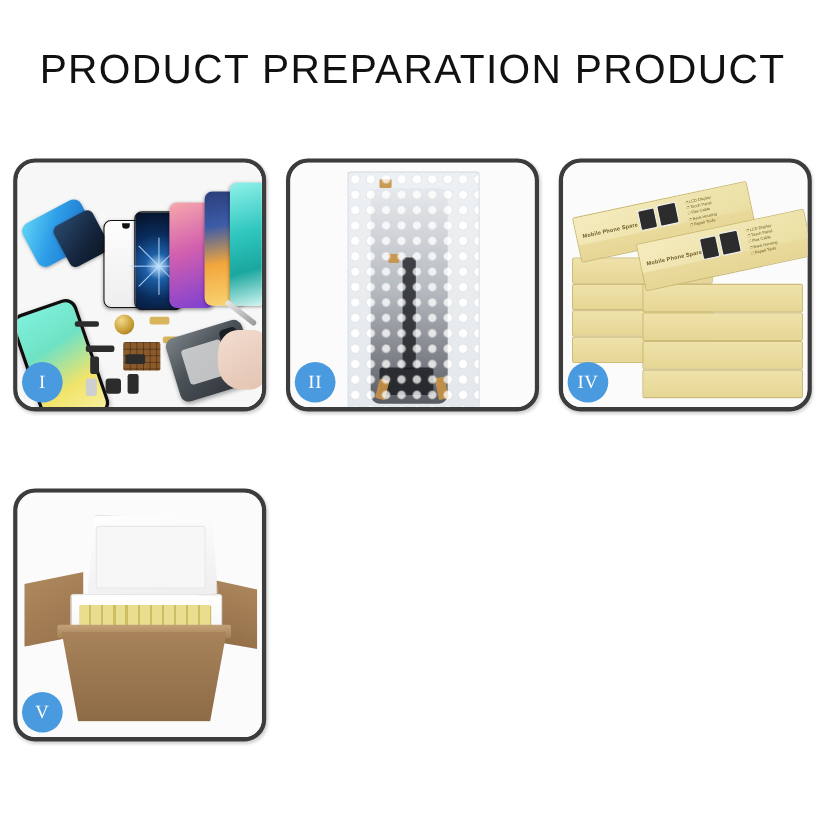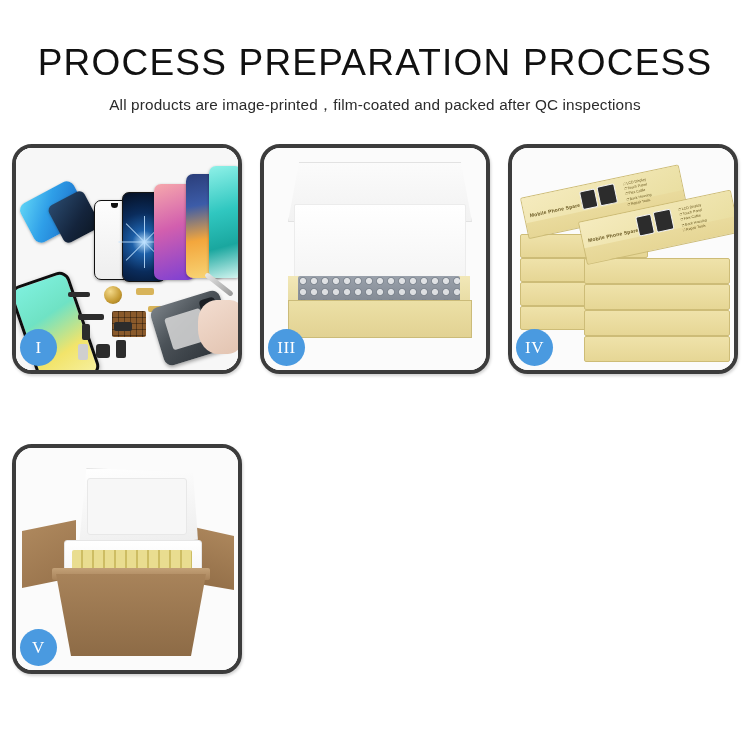--- a/index.html
+++ b/index.html
@@ -303,7 +303,7 @@
 <div id="page">
 
   <div class="header">
-    <h1 class="title">PROCESS PREPARATION PROCESS</h1>
+    <h1 class="title">PRODUCT PREPARATION PRODUCT</h1>
     <p class="subtitle">All products are image-printed，film-coated and packed after QC inspections</p>
   </div>
 

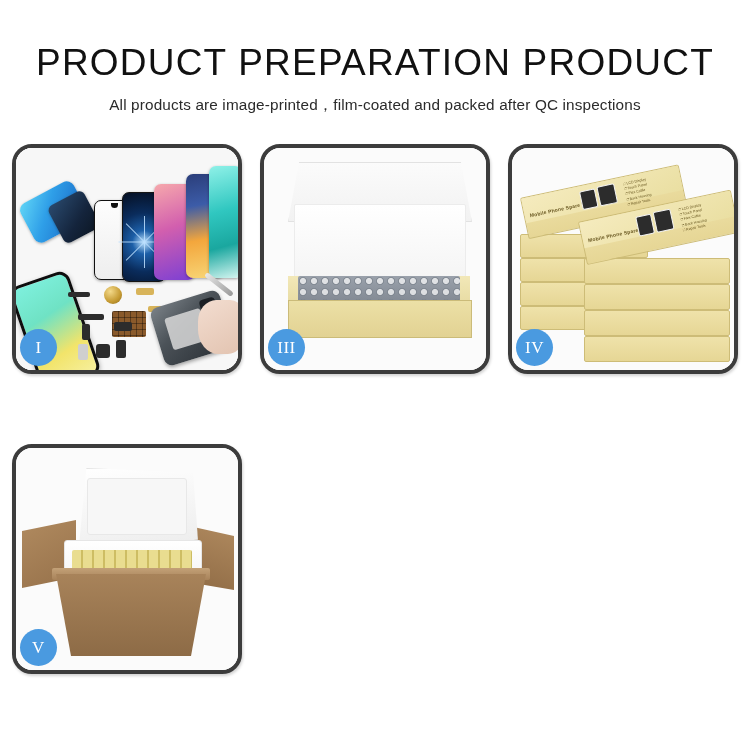--- a/index.html
+++ b/index.html
@@ -304,7 +304,6 @@
 
   <div class="header">
     <h1 class="title">PRODUCT PREPARATION PRODUCT</h1>
-    <p class="subtitle">All products are image-printed，film-coated and packed after QC inspections</p>
   </div>
 
   <div class="grid">

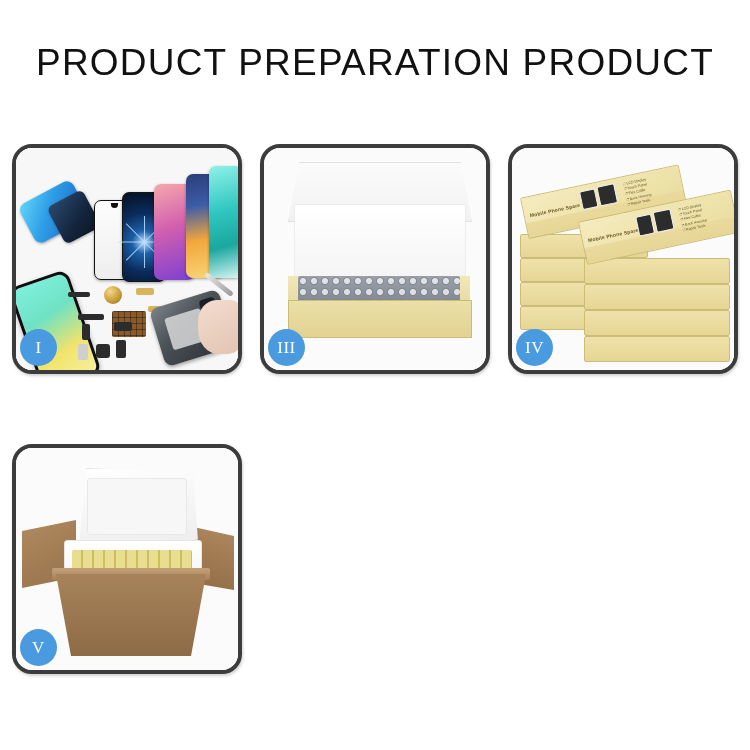--- a/index.html
+++ b/index.html
@@ -351,6 +351,22 @@
       <div class="badge">I</div>
     </div>
 
+    <div class="panel">
+      <div class="panel-inner">
+        <div class="bag">
+          <div class="bag-screen">
+            <div class="bag-flex"></div>
+            <div class="bag-conn"></div>
+          </div>
+          <div class="tape" style="left:28px;top:6px;width:11px;height:8px;"></div>
+          <div class="tape" style="left:36px;top:74px;width:10px;height:8px;"></div>
+          <div class="tape" style="left:26px;top:188px;width:9px;height:18px;transform:rotate(14deg);"></div>
+          <div class="tape" style="left:80px;top:186px;width:9px;height:20px;transform:rotate(-12deg);"></div>
+          <div class="bubble-sheen"></div>
+        </div>
+      </div>
+      <div class="badge">II</div>
+    </div>
 
     <div class="panel">
       <div class="panel-inner">

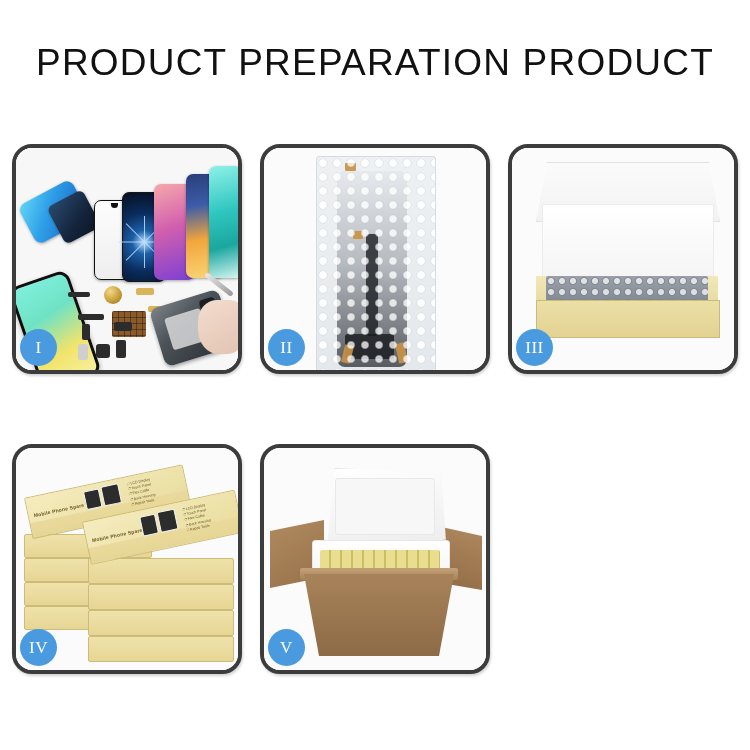--- a/index.html
+++ b/index.html
@@ -368,16 +368,6 @@
       <div class="badge">II</div>
     </div>
 
-    <div class="panel">
-      <div class="panel-inner">
-        <div class="b3-lid"></div>
-        <div class="b3-foam"></div>
-        <div class="b3-side"></div>
-        <div class="b3-bubble"></div>
-        <div class="b3-front"></div>
-      </div>
-      <div class="badge">III</div>
-    </div>
 
     <div class="panel">
       <div class="panel-inner">

